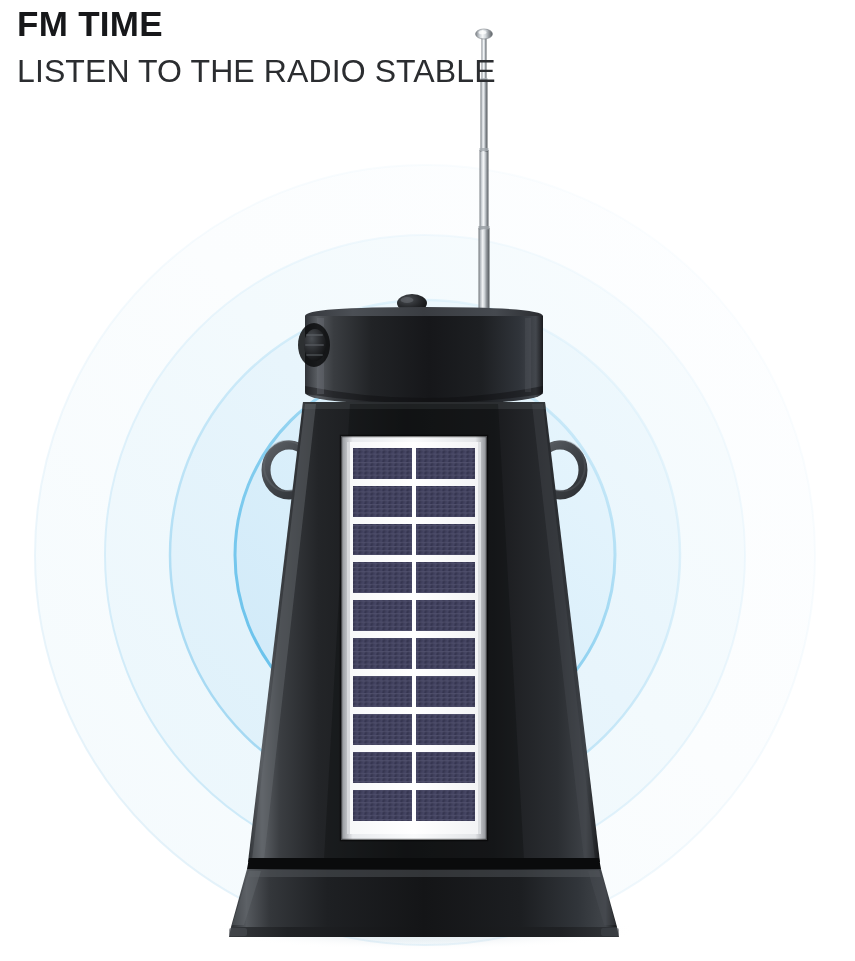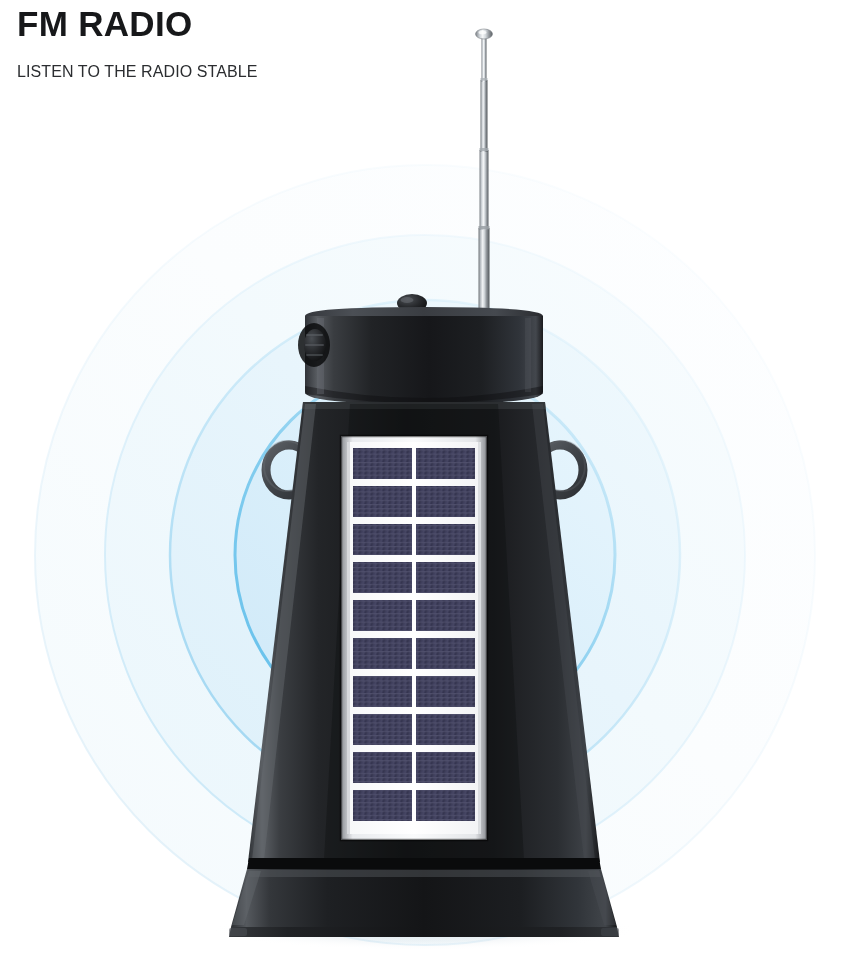--- a/index.html
+++ b/index.html
@@ -363,7 +363,7 @@
   </svg>
 
   <div id="header">
-    <div id="title">FM RADIO</div>
+    <div id="title">FM TIME</div>
     <div id="subtitle">
       <div>LISTEN TO THE RADIO STABLE</div>
     </div>

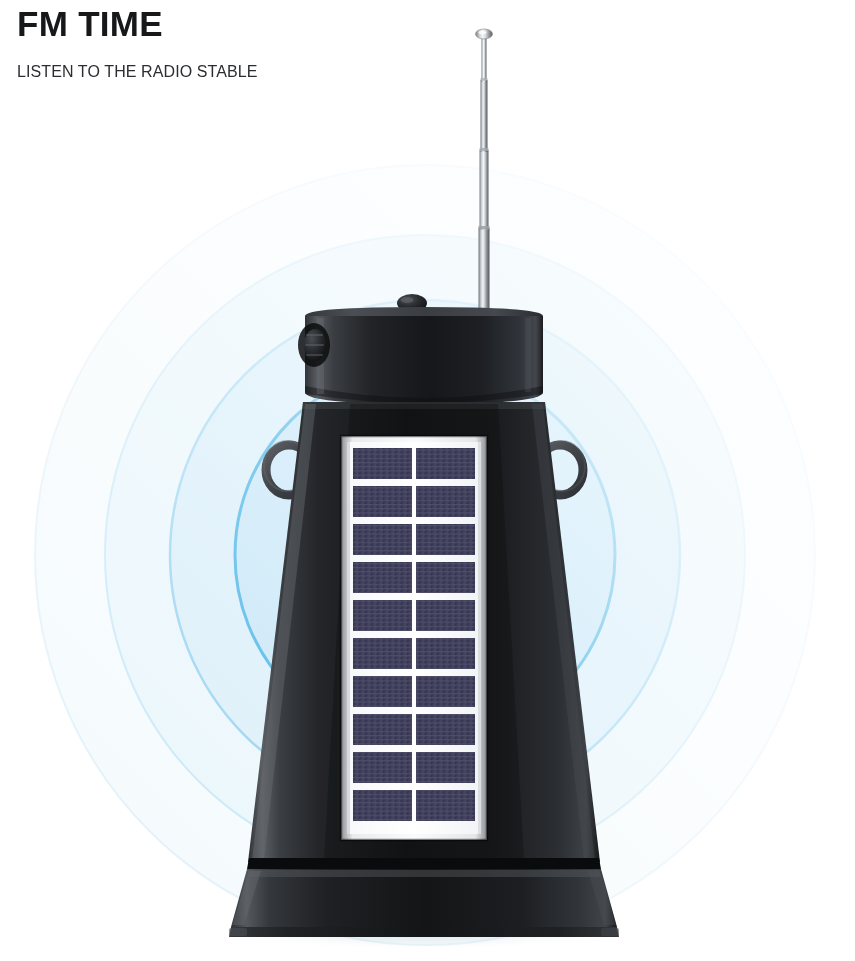--- a/index.html
+++ b/index.html
@@ -42,7 +42,7 @@
   }
   #subtitle{
     margin:9px 0 0 0;
-    font-size:16px;
+    font-size:32px;
     font-weight:300;
     color:#2b2d30;
     line-height:33px;

